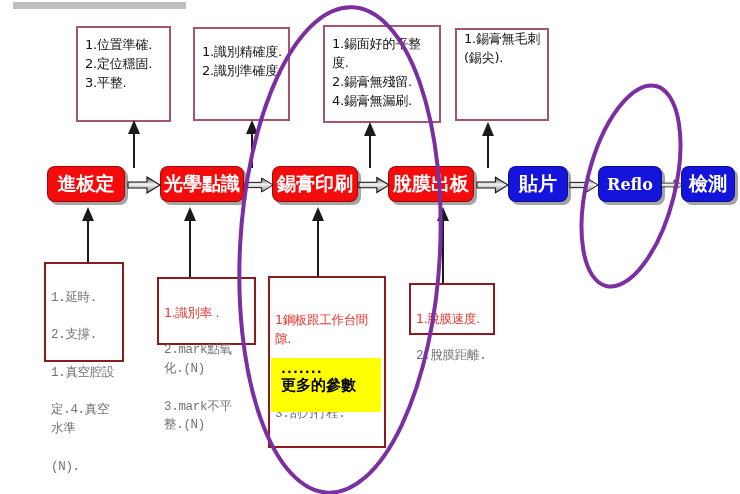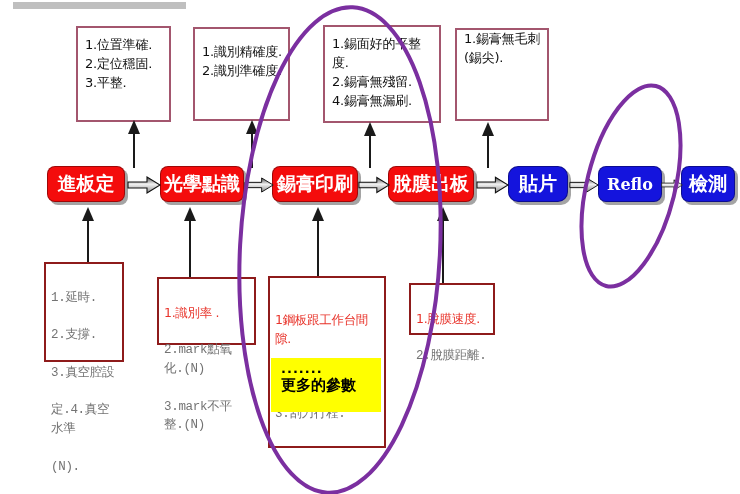--- a/index.html
+++ b/index.html
@@ -160,7 +160,7 @@
     <span class="lbl">脫膜出板</span>
   </div>
 
-  <div class="proc blue cjk" style="left:508px; top:166px; width:60px; height:36px;border-radius:10px;">
+  <div class="proc blue cjk" style="left:508px; top:166px; width:60px; height:36px;">
     <span class="lbl">貼片</span>
   </div>
 

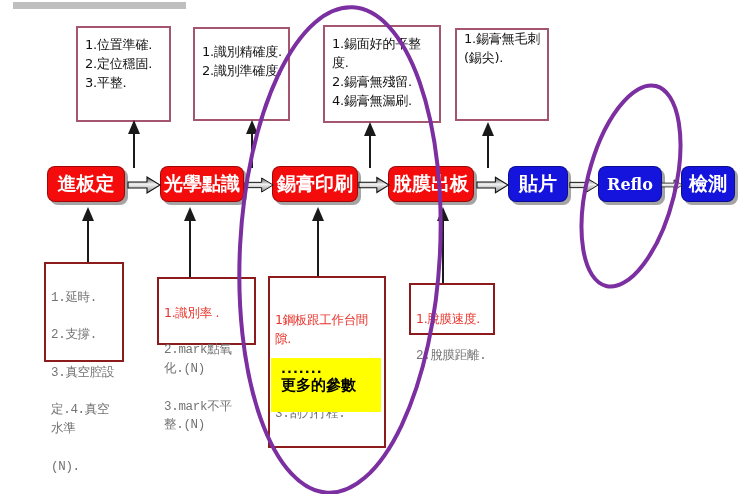--- a/index.html
+++ b/index.html
@@ -223,7 +223,7 @@
   <div class="note-bottom" style="left:44px; top:262px; width:80px; height:100px;">
     <div class="txt-blue">1.延時.</div>
     <div class="txt-blue">2.支撐.</div>
-    <div class="txt-blue">3.真空腔設</div>
+    <div class="txt-blue">1.真空腔設</div>
     <div class="txt-blue">定.4.真空水準</div>
     <div class="txt-blue">(N).</div>
   </div>

